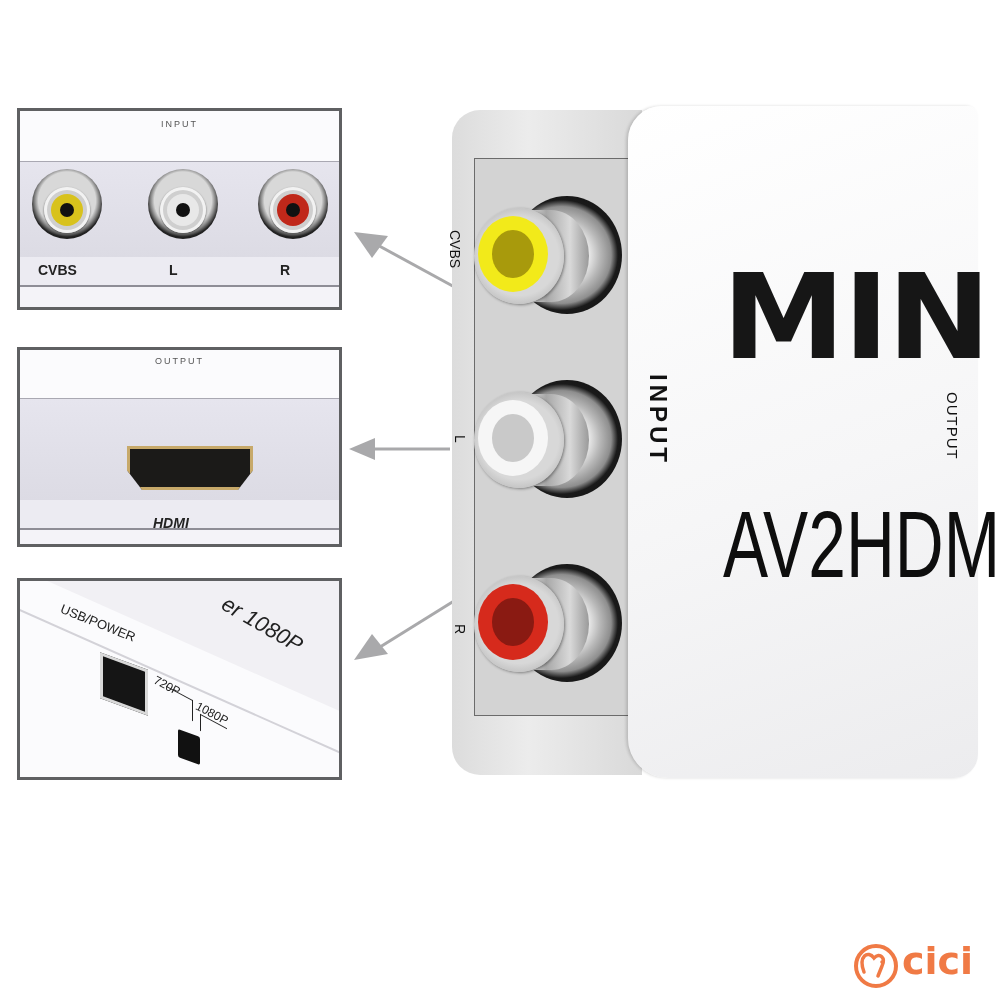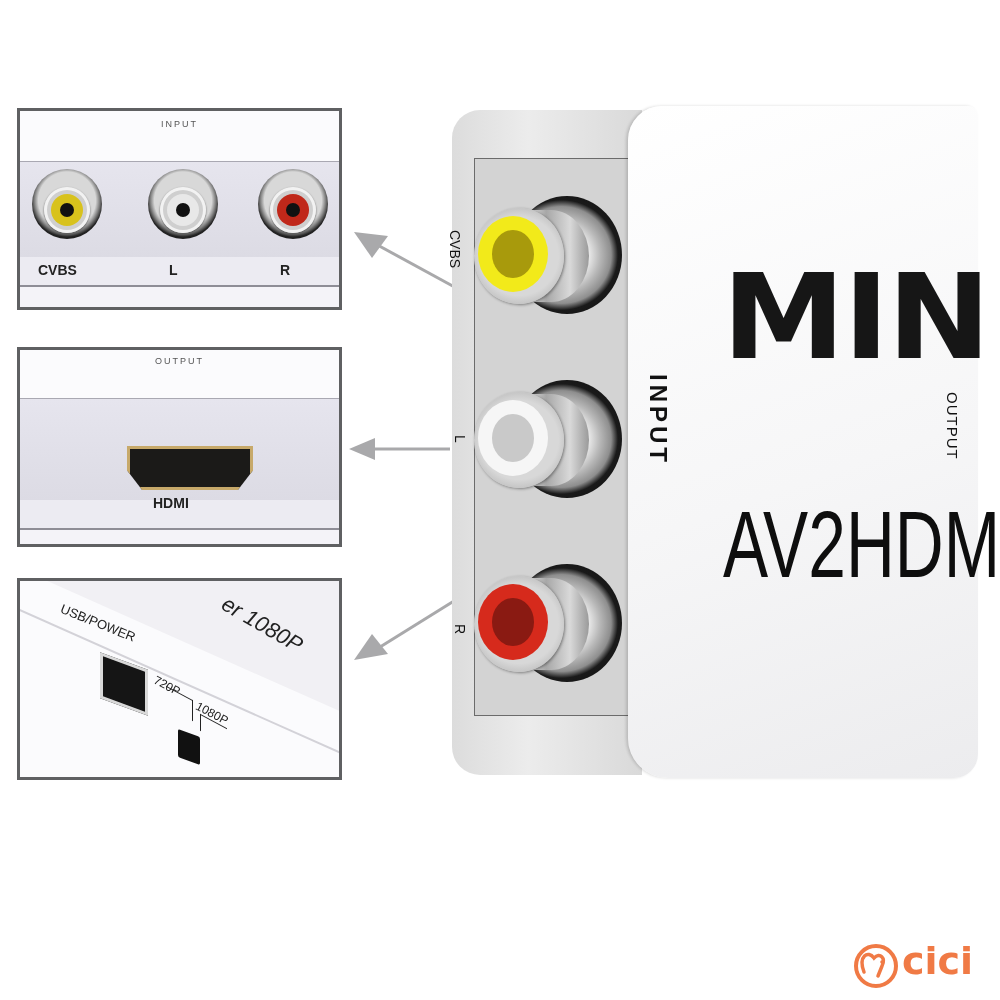--- a/index.html
+++ b/index.html
@@ -81,7 +81,7 @@
   <div class="face" style="top:48px; height:102px;"></div>
   <div class="labelband" style="top:150px; height:28px;"></div>
   <div class="hdmi-port"></div>
-  <div class="port-label" style="left:133px; top:145px;">HDMI</div>
+  <div class="port-label" style="left:133px; top:165px;font-style:italic;">HDMI</div>
 </div>
 
 <div class="panel" style="top:578px; height:202px; background:#f1f0f4;">

